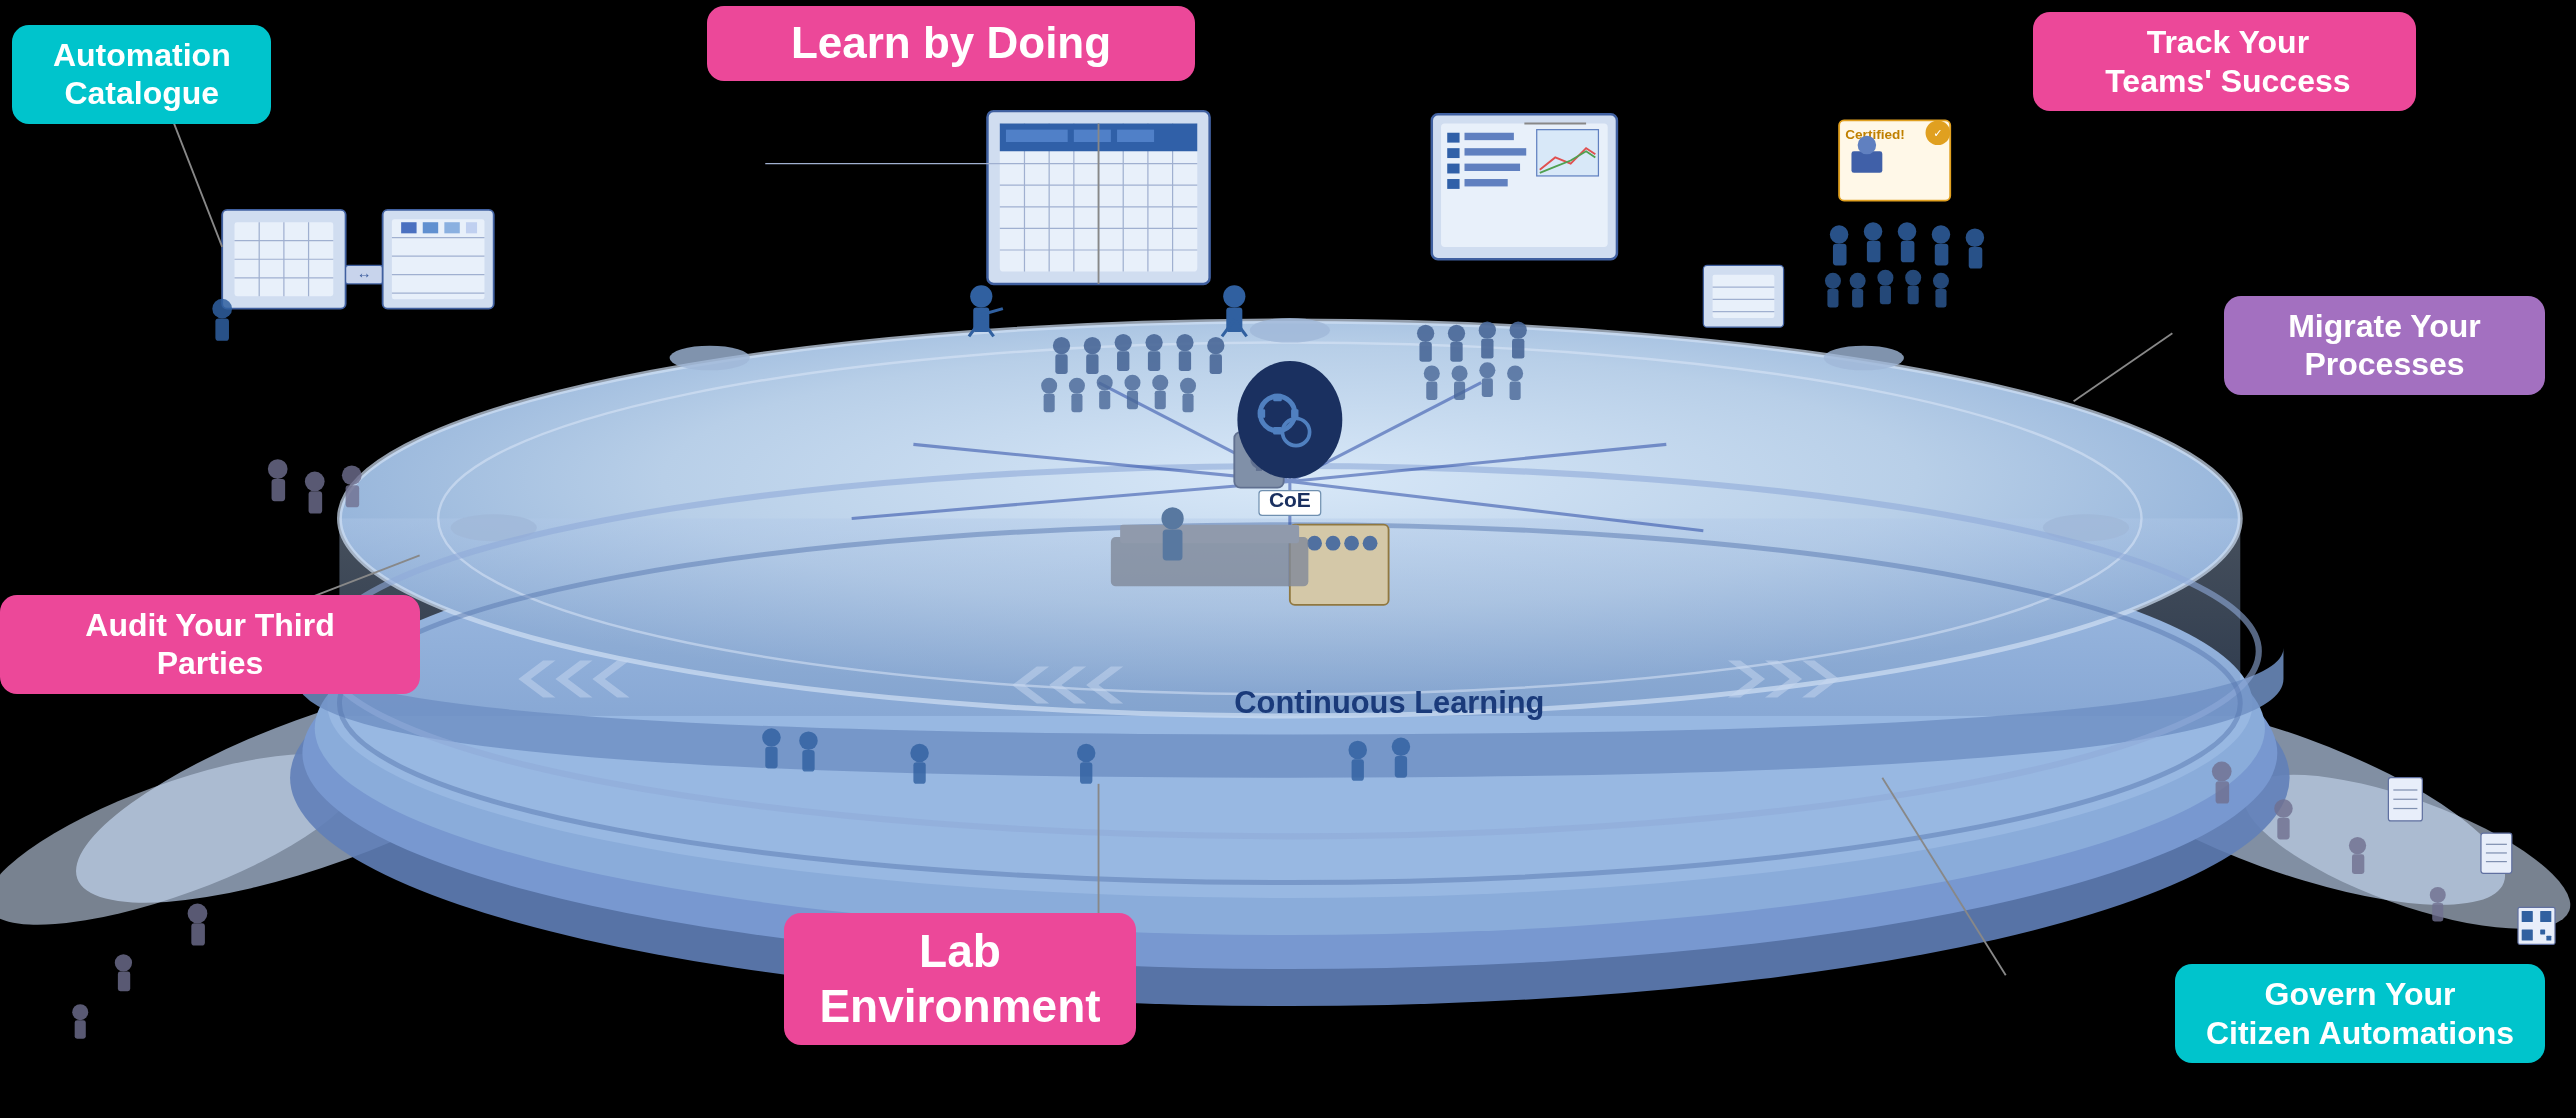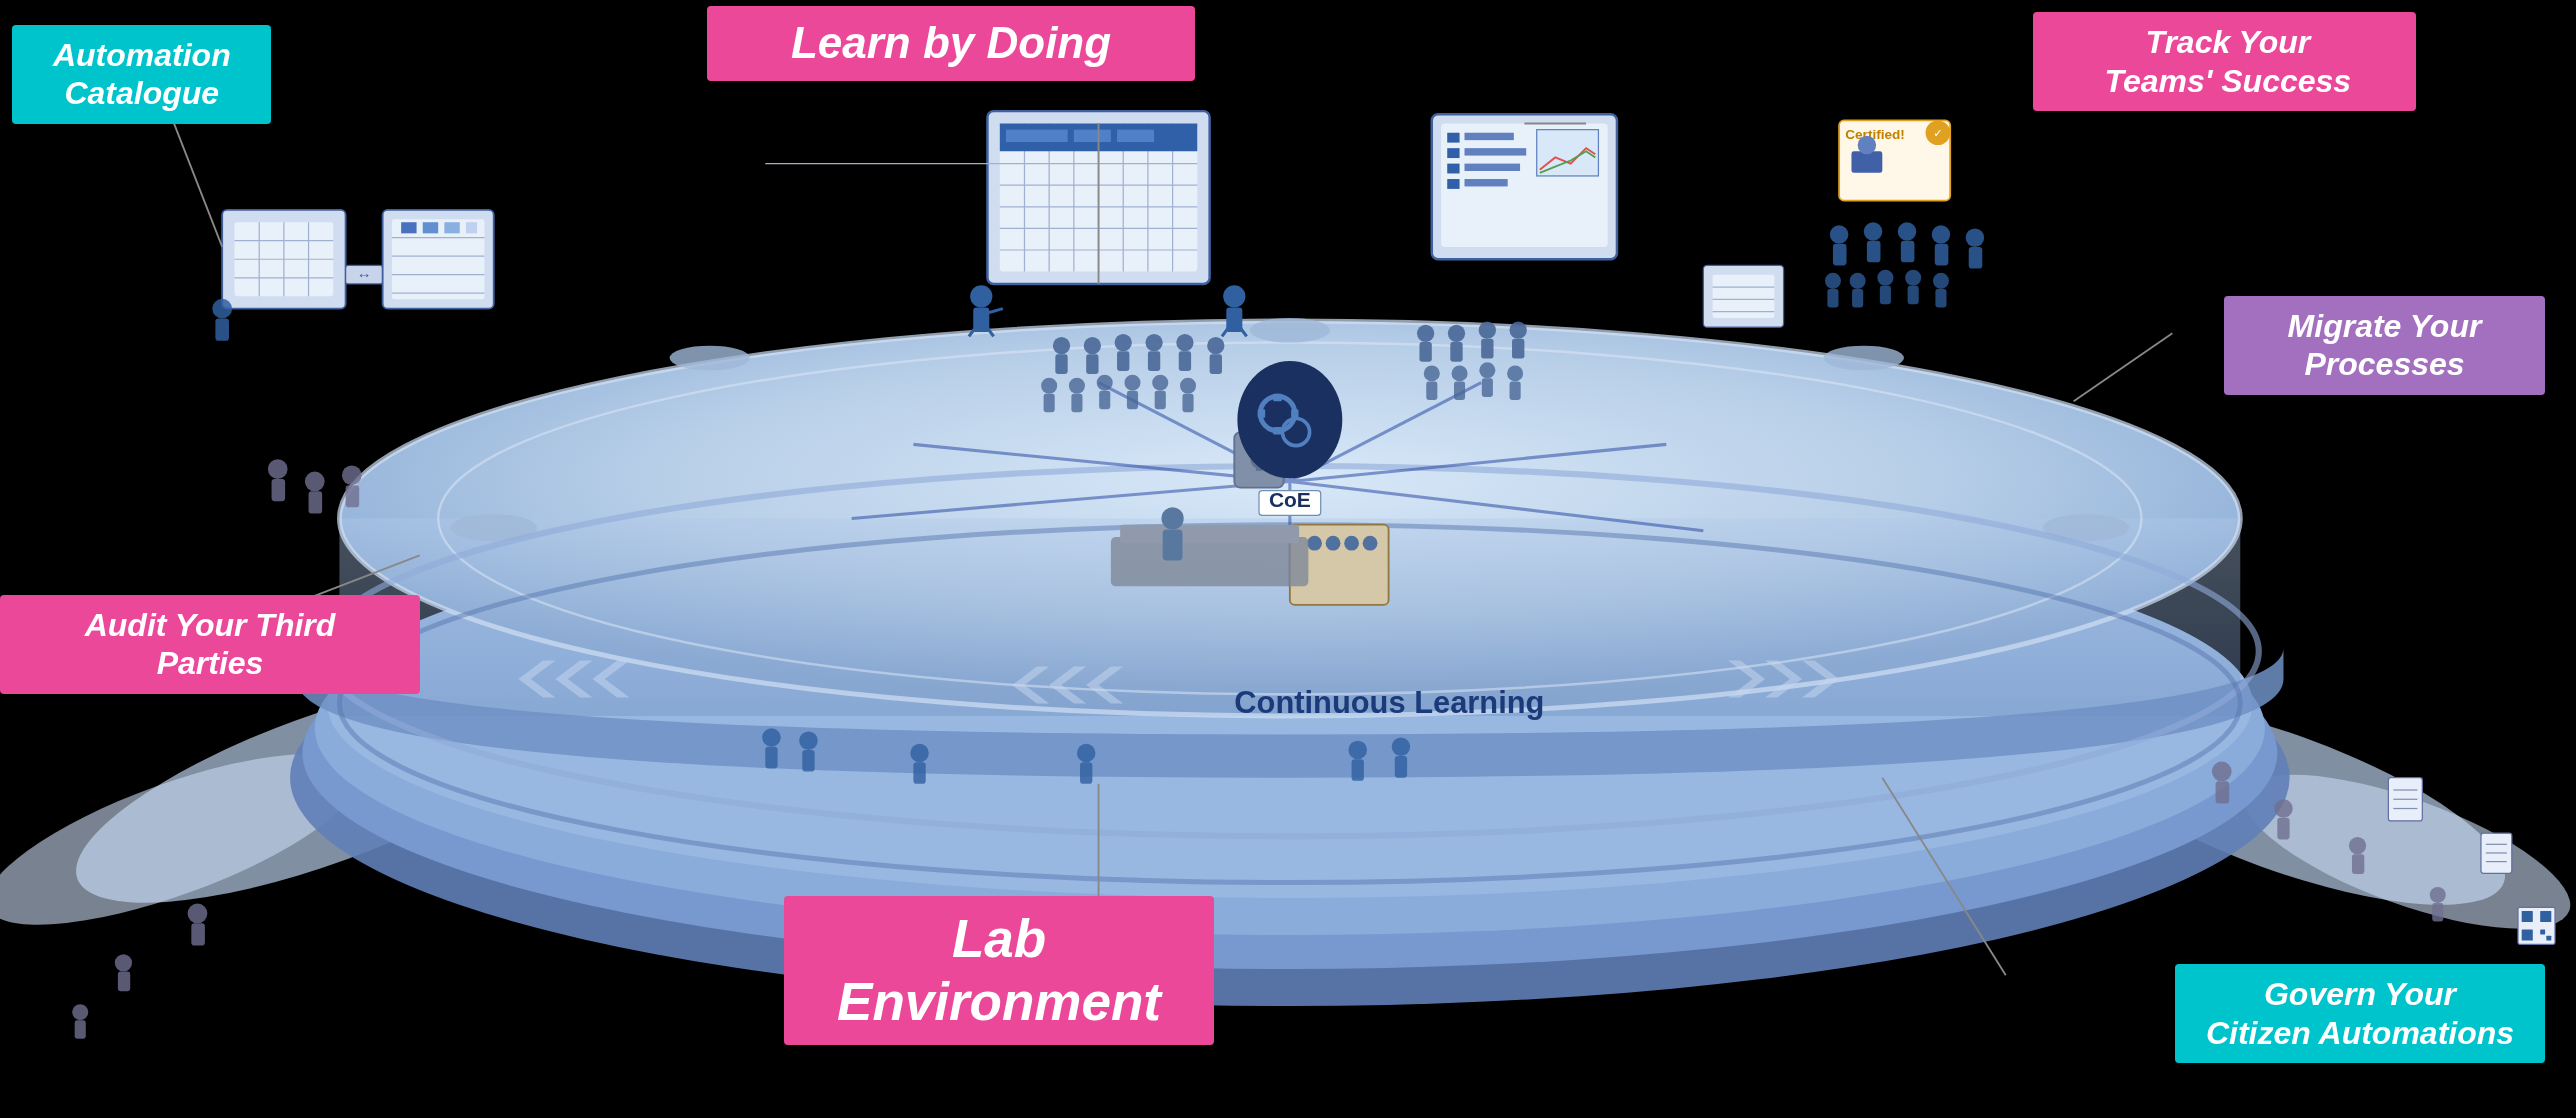--- a/index.html
+++ b/index.html
@@ -27,9 +27,8 @@
       line-height: 1.2;
       text-align: center;
       padding: 11px 17.3px;
-      border-radius: 4px;
+      border-radius: 17px;
       z-index: 20;
-      font-style: italic;
     }
 
     .label-blue {

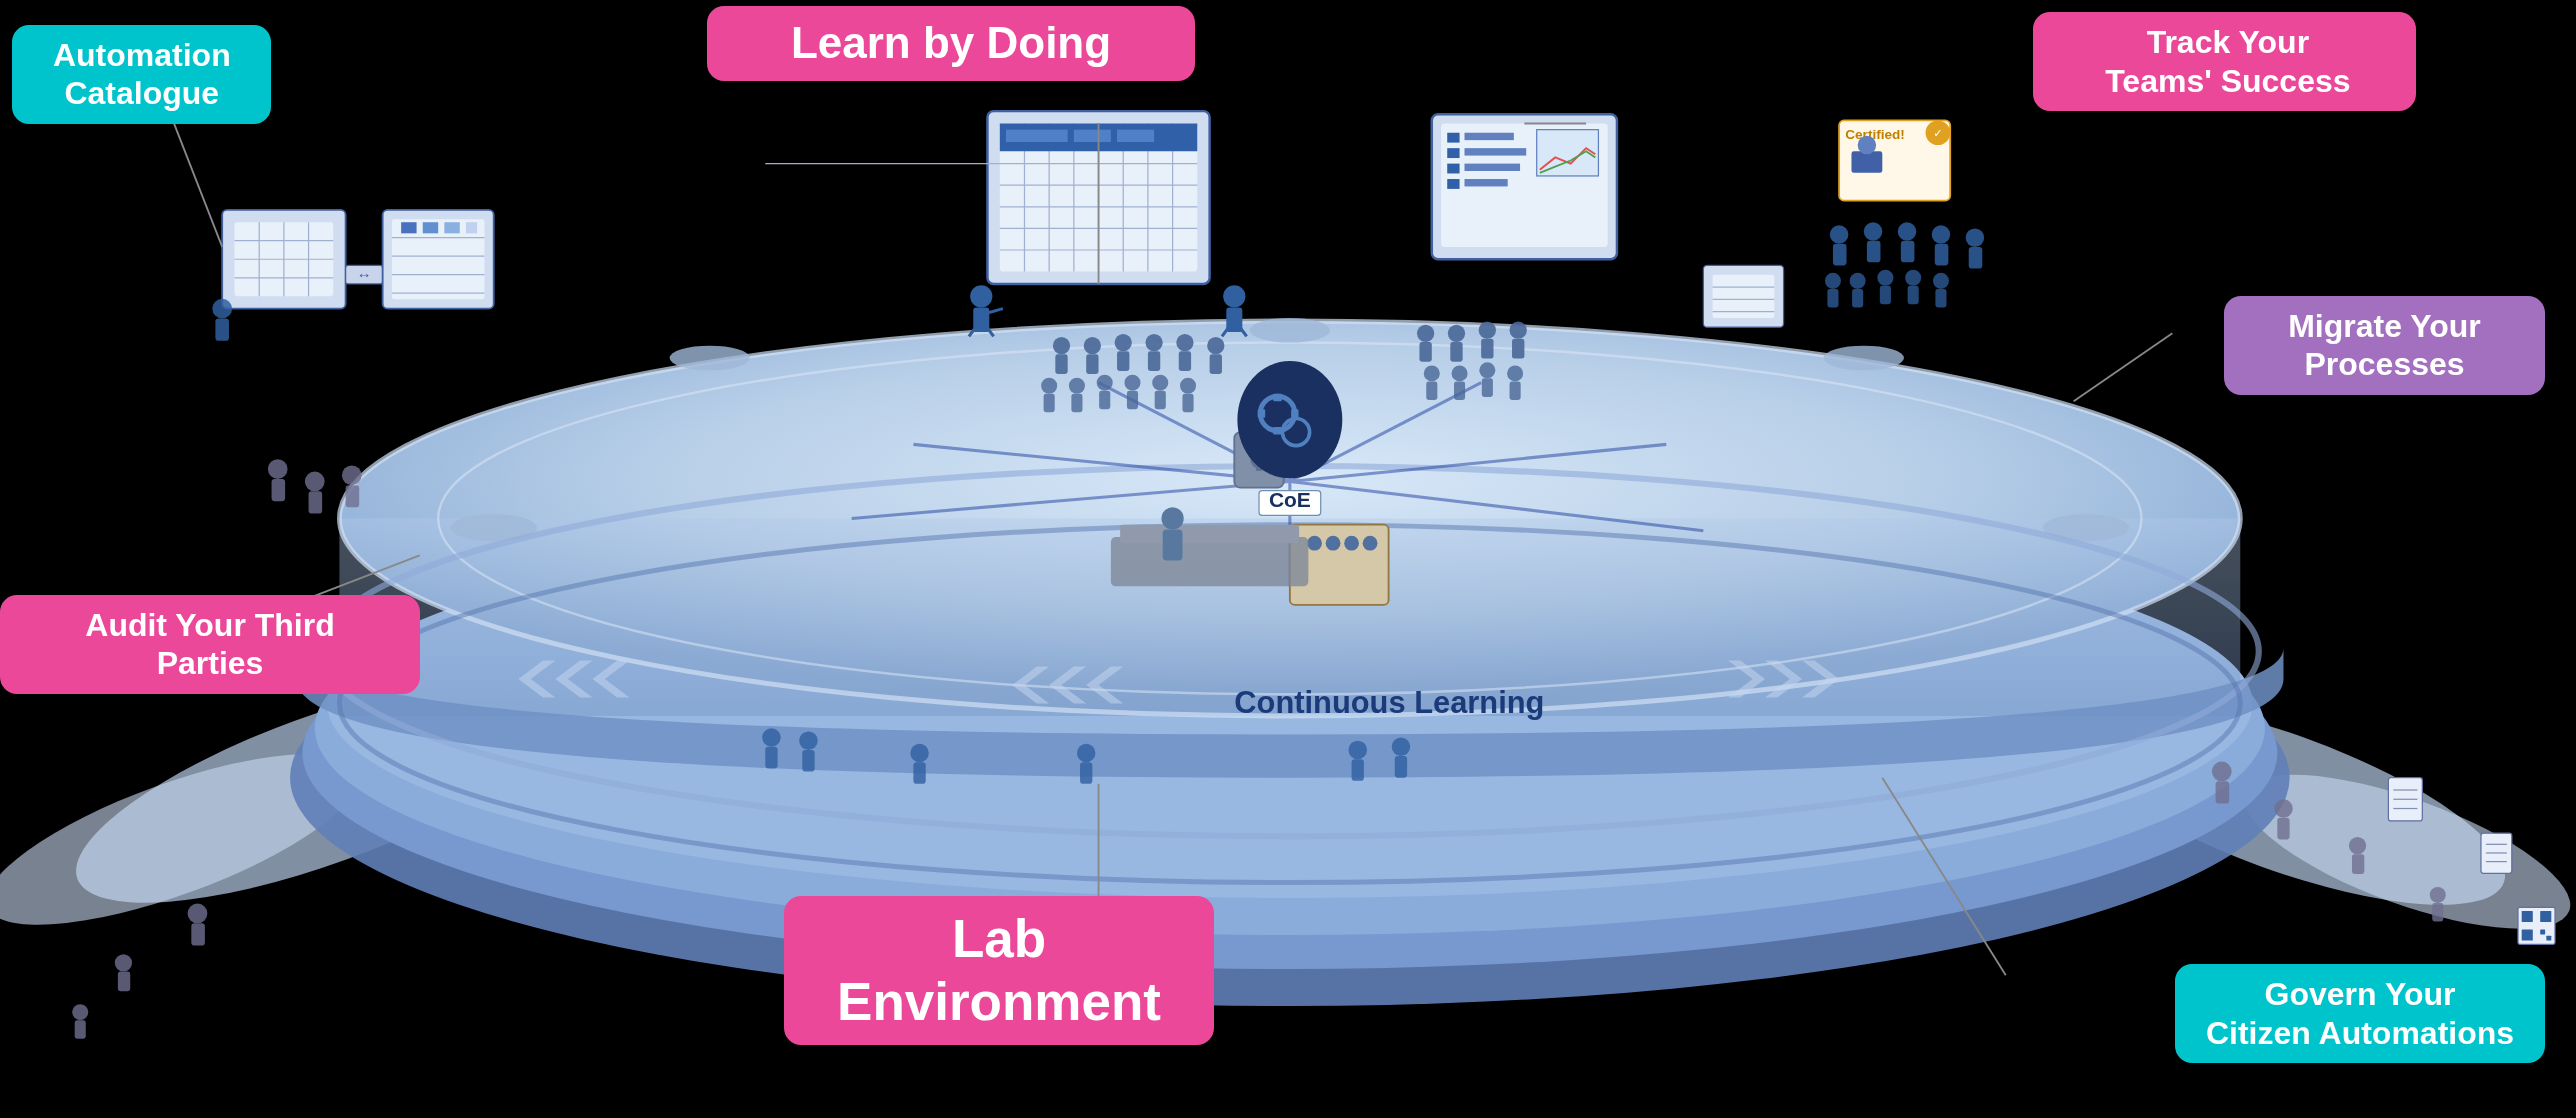--- a/index.html
+++ b/index.html
@@ -439,7 +439,7 @@
 
   <div class="label-box label-blue" style="left: 0px; top: 595px; width: 420px;">Audit Your Third<br>Parties</div>
 
-  <div class="label-box label-blue" style="left: 784px; bottom: 74px; width: 430px; font-size: 53px;">Lab Environment</div>
+  <div class="label-box label-blue" style="left: 784px; bottom: 74px; width: 352px; font-size: 46px;">Lab Environment</div>
 
   <div class="label-box label-cyan" style="right: 31px; bottom: 56px; width: 370px;">Govern Your<br>Citizen Automations</div>
 

